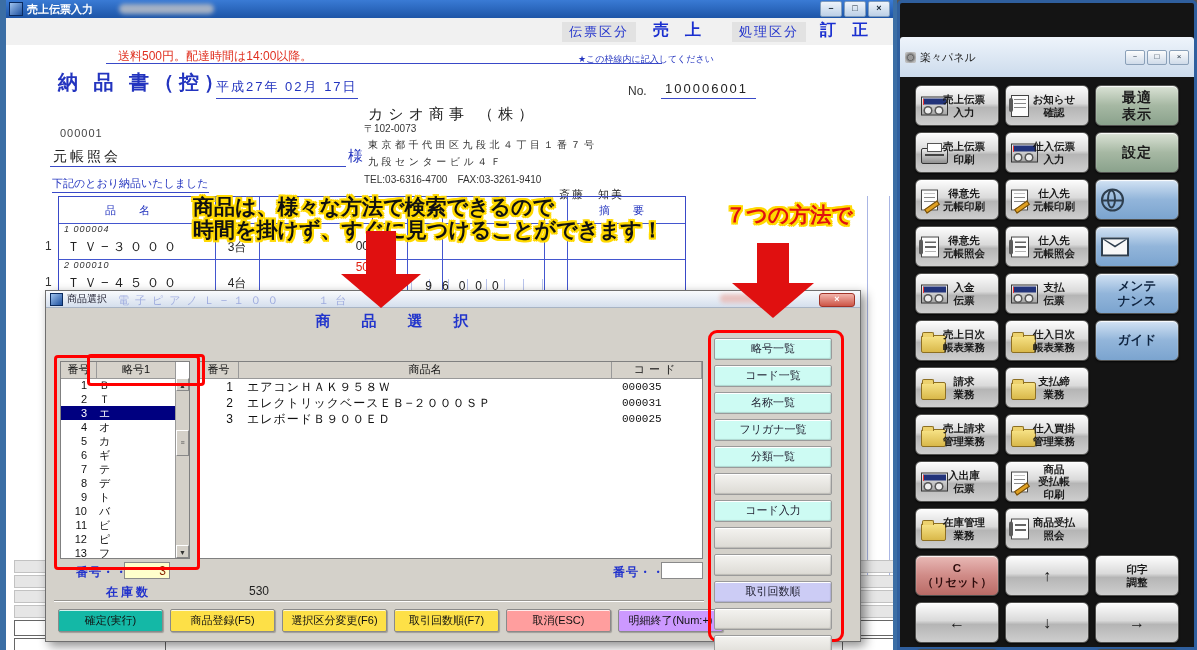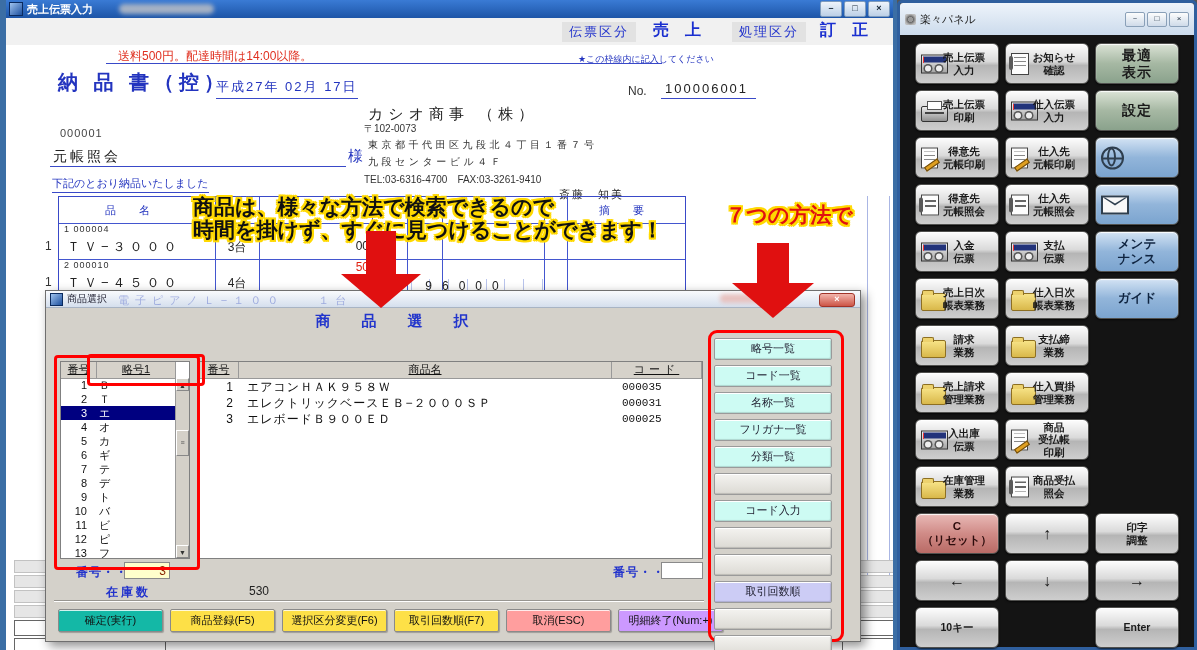--- a/index.html
+++ b/index.html
@@ -106,8 +106,8 @@
   
   .panel{position:absolute;left:897px;top:0;width:300px;height:650px;background:#141414;
          border:3px solid #2f5f9e;border-radius:5px 5px 0 0;box-sizing:border-box;z-index:8;}
-  .p-tb{height:32px;background:linear-gradient(180deg,#eef4fb,#ccdbec);display:flex;align-items:center;
-        padding:0 5px;border-radius:3px 3px 0 0;}
+  .p-tb{height:40px;background:linear-gradient(180deg,#eef4fb,#ccdbec);display:flex;align-items:center;
+        padding:0 5px;border-radius:3px 3px 0 0;margin-top:34px;}
   .p-tb .picon{width:11px;height:11px;background:radial-gradient(circle,#999 35%,#666 36%,#bbb 70%);border-radius:2px;margin-right:4px;}
   .p-title{font-size:11px;color:#222;}
   .p-ctrls{margin-left:auto;display:flex;gap:2px;}

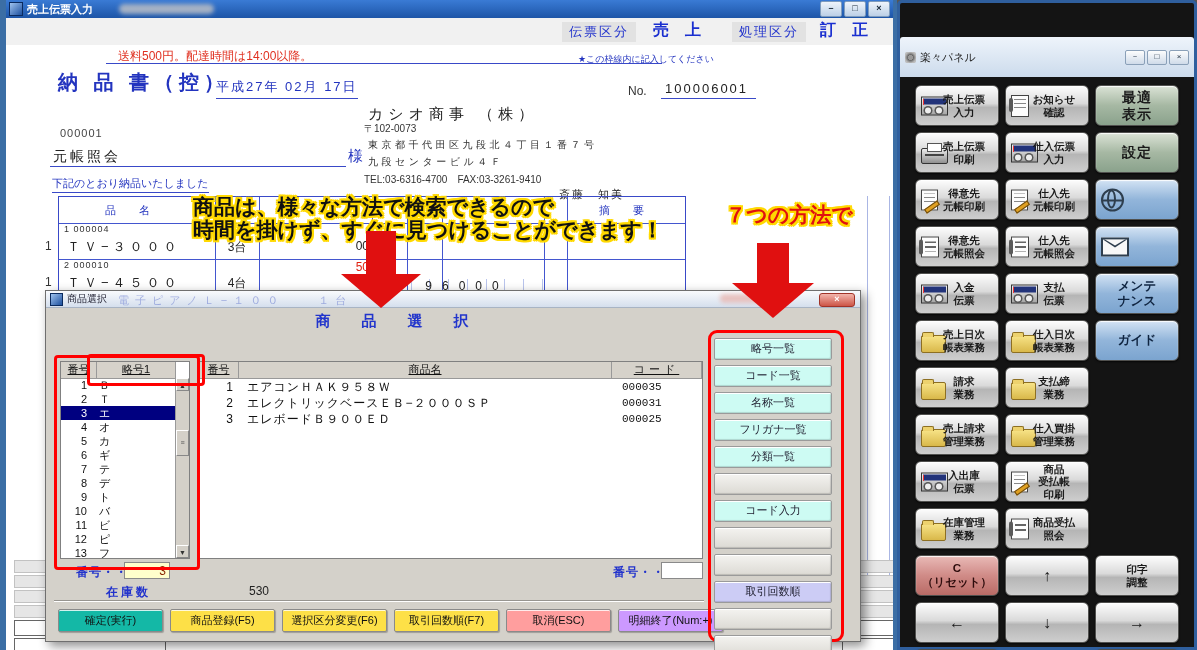--- a/index.html
+++ b/index.html
@@ -29,7 +29,7 @@
   .tb-hrow{position:absolute;left:0;right:0;top:0;height:26px;border-bottom:1px solid #4356cf;}
   .tb-hlab{position:absolute;top:6px;color:#2334bf;font-size:11px;letter-spacing:6px;}
   .srow{position:absolute;left:0;right:0;height:36px;border-bottom:1px solid #4356cf;}
-  .scode{position:absolute;left:5px;top:1px;font-size:9px;color:#333;letter-spacing:1px;}
+  .scode{position:absolute;left:5px;top:1px;font-size:9px;color:#333;letter-spacing:1px;font-style:italic;}
   .sname{position:absolute;left:8px;top:15px;font-size:13px;color:#222;letter-spacing:4px;}
   .sqty{position:absolute;left:156px;width:44px;top:16px;font-size:12px;color:#222;text-align:center;}
   .sprice{position:absolute;left:200px;width:110px;top:16px;font-size:12px;color:#222;text-align:right;}

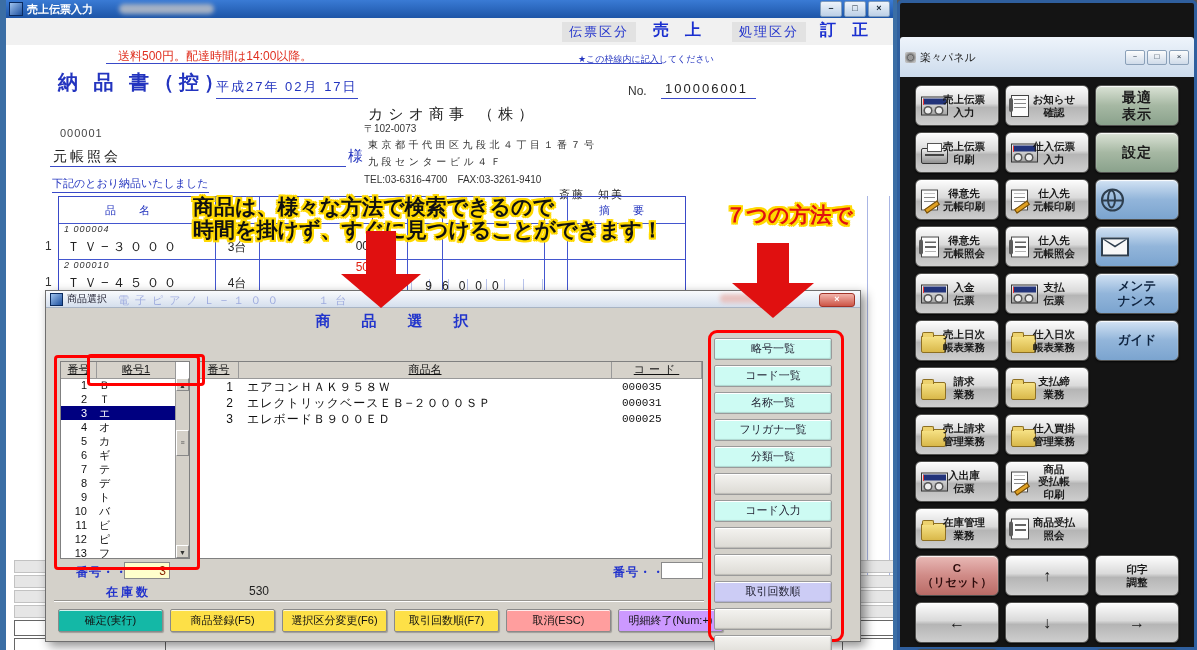--- a/index.html
+++ b/index.html
@@ -67,7 +67,7 @@
             font-size:15px;font-weight:bold;letter-spacing:8px;}
   .redrect{position:absolute;border:3px solid #f00;border-radius:4px;z-index:4;pointer-events:none;}
   .listbox{position:absolute;background:#fff;border:1px solid #808080;box-sizing:border-box;}
-  .lhdr{display:flex;height:16px;background:#d6d2ca;border-bottom:1px solid #999;font-size:11px;color:#111;text-decoration:underline;}
+  .lhdr{display:flex;height:16px;background:#d6d2ca;border-bottom:1px solid #999;font-size:11px;color:#111;}
   .lhdr span{border-right:1px solid #999;box-sizing:border-box;text-align:center;line-height:15px;}
   .al-rows{position:absolute;left:0;top:16px;right:13px;bottom:0;overflow:hidden;}
   .al-row{display:flex;height:14px;font-size:11px;line-height:14px;color:#111;}

